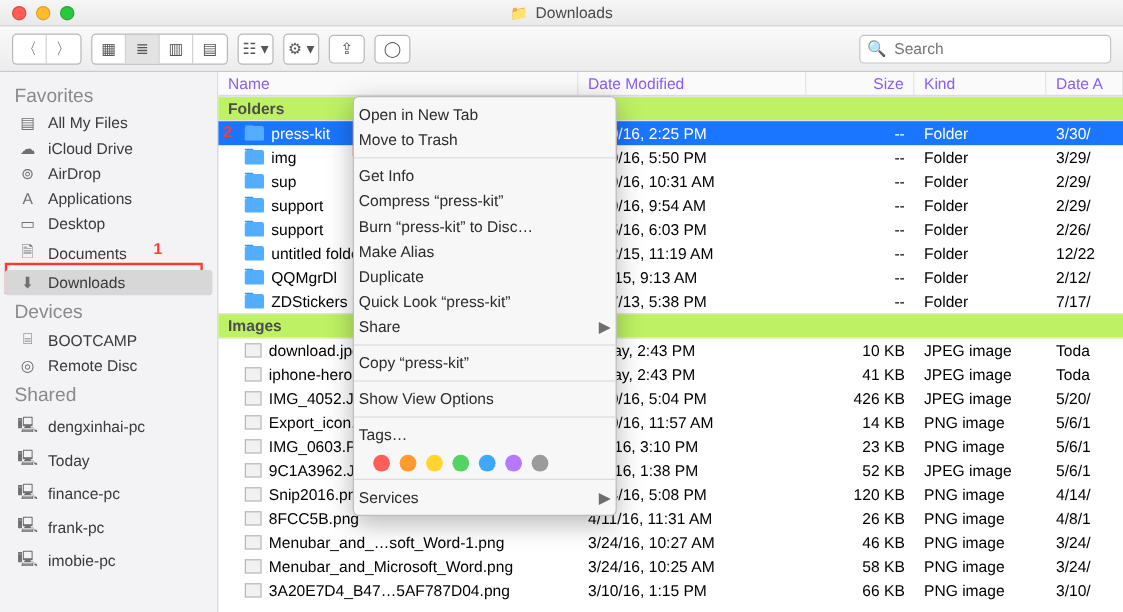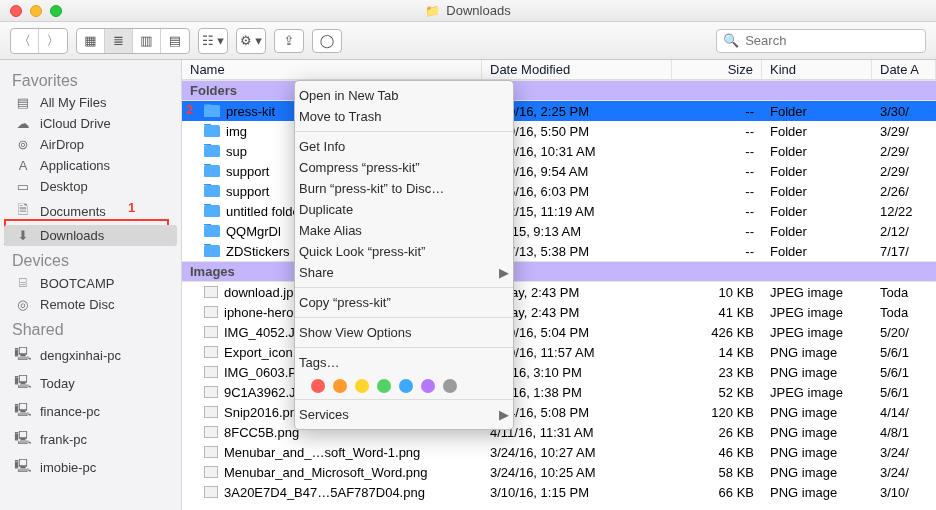--- a/index.html
+++ b/index.html
@@ -36,7 +36,7 @@
 
 .main { flex: 1; display: flex; flex-direction: column; position: relative; }
 
-.cols { display: flex; height: 20px; background: #fafafa; border-bottom: 1px solid #dcdcdc; color: #0f172a; }
+.cols { display: flex; height: 20px; background: #fafafa; border-bottom: 1px solid #dcdcdc; color: #8b5cf6; }
 .cols .c { padding: 2px 8px; border-right: 1px solid #e3e3e3; display: flex; align-items: center; }
 .c.name { width: 300px; }
 .c.date { width: 190px; }

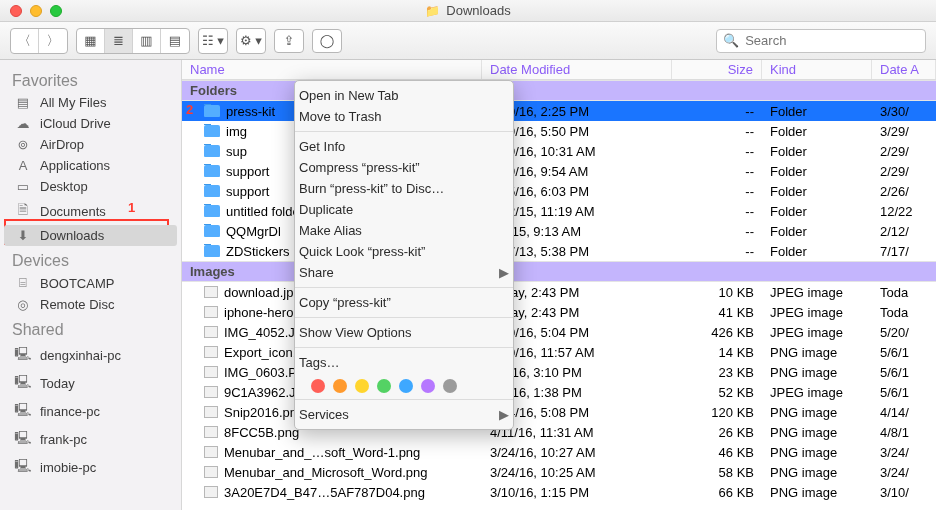--- a/index.html
+++ b/index.html
@@ -44,7 +44,7 @@
 .c.kind { width: 110px; }
 .c.dadd { flex: 1; }
 
-.grouphead { background: #c4b5fd; color: #4d4d4d; font-weight: 600; padding: 2px 8px; border-top: 1px solid #e4e4e4; border-bottom: 1px solid #e4e4e4; }
+.grouphead { background: #bef264; color: #4d4d4d; font-weight: 600; padding: 2px 8px; border-top: 1px solid #e4e4e4; border-bottom: 1px solid #e4e4e4; }
 
 .row { display: flex; align-items: center; height: 20px; }
 .row.sel { background: #1a75ff; color: #000000; }

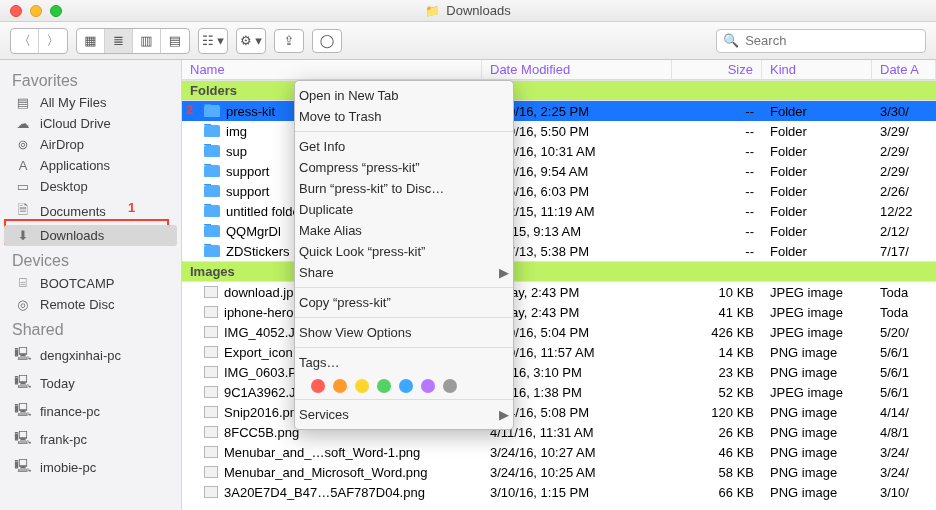--- a/index.html
+++ b/index.html
@@ -47,7 +47,7 @@
 .grouphead { background: #bef264; color: #4d4d4d; font-weight: 600; padding: 2px 8px; border-top: 1px solid #e4e4e4; border-bottom: 1px solid #e4e4e4; }
 
 .row { display: flex; align-items: center; height: 20px; }
-.row.sel { background: #1a75ff; color: #000000; }
+.row.sel { background: #1a75ff; color: #ffffff; }
 .cell { padding: 0 8px; overflow: hidden; white-space: nowrap; text-overflow: ellipsis; }
 .cell.name { width: 300px; display: flex; align-items: center; gap: 6px; padding-left: 22px; }
 .cell.date { width: 190px; }

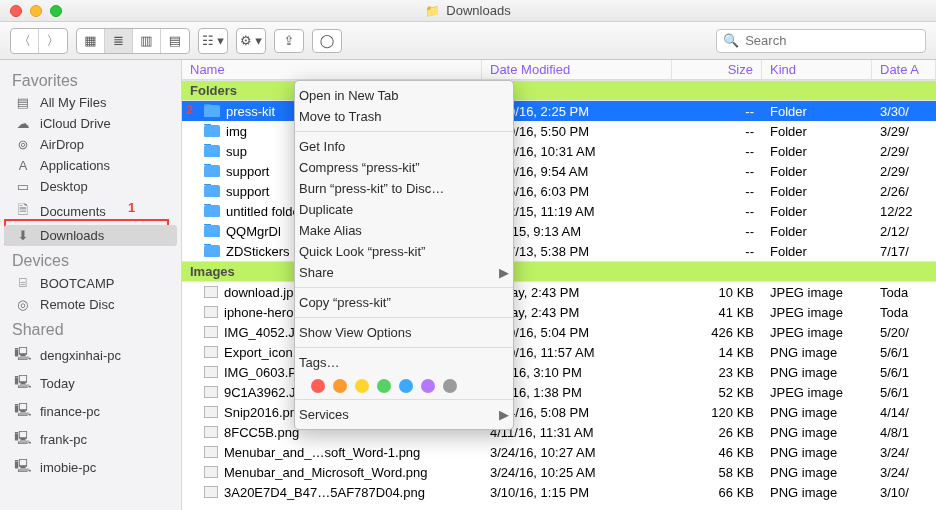--- a/index.html
+++ b/index.html
@@ -396,10 +396,10 @@
           <span>Burn “press-kit” to Disc…</span>
         </div>
         <div class="mi">
+          <span>Make Alias</span>
+        </div>
+        <div class="mi">
           <span>Duplicate</span>
-        </div>
-        <div class="mi">
-          <span>Make Alias</span>
         </div>
         <div class="mi">
           <span>Quick Look “press-kit”</span>

